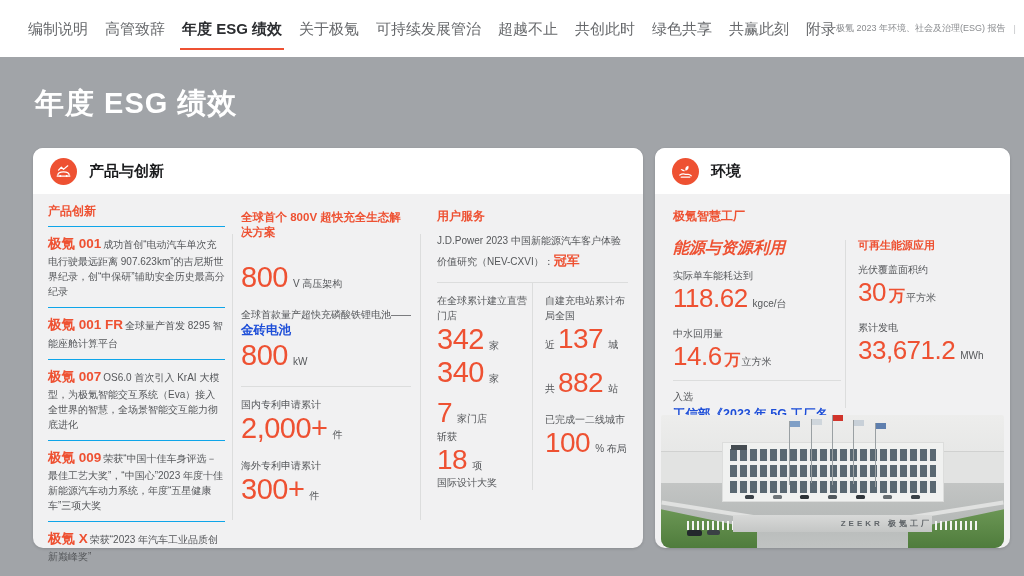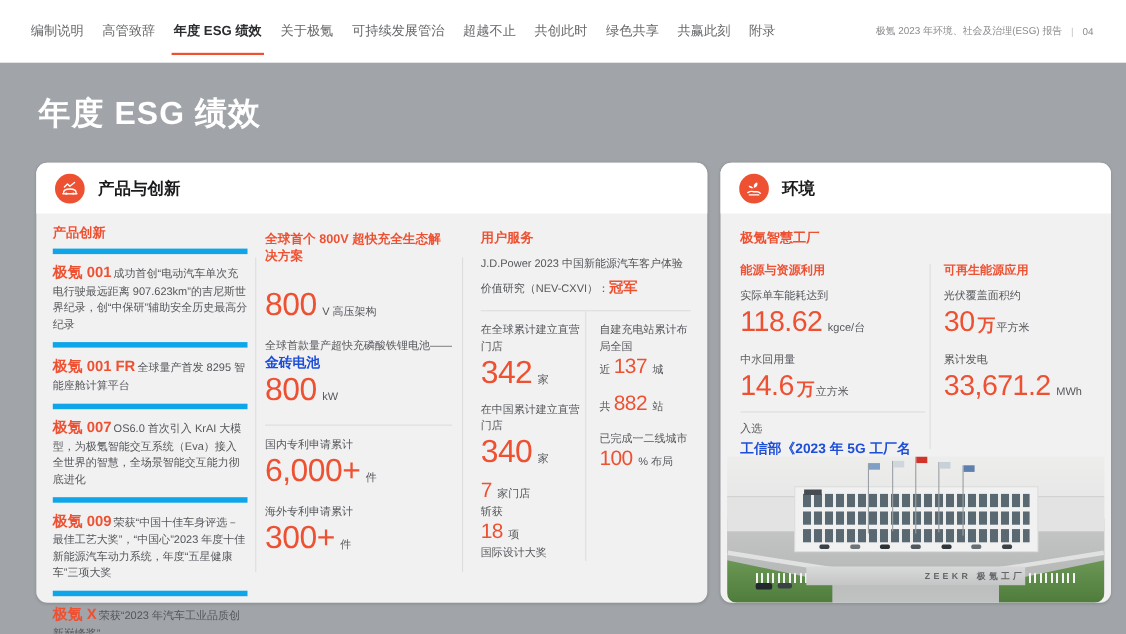--- a/index.html
+++ b/index.html
@@ -10,7 +10,7 @@
   .topbar { position:absolute; top:0; left:0; width:1024px; height:57px; background:#ffffff;
             display:flex; align-items:center; justify-content:space-between; padding:0 30px 0 28px; }
   .nav { display:flex; gap:17px; }
-  .nav-item { font-size:12px; color:#66686b; line-height:57px; height:57px; position:relative; cursor:pointer; white-space:nowrap; }
+  .nav-item { font-size:15px; color:#66686b; line-height:57px; height:57px; position:relative; cursor:pointer; white-space:nowrap; }
   .nav-item.active { color:#2b2d30; font-weight:bold; }
   .nav-item.active::after { content:""; position:absolute; left:-2px; right:-2px; bottom:7px; height:2px; background:#ee5132; }
   .report-meta { font-size:9px; color:#8a8c8f; display:flex; align-items:center; gap:8px; white-space:nowrap; }

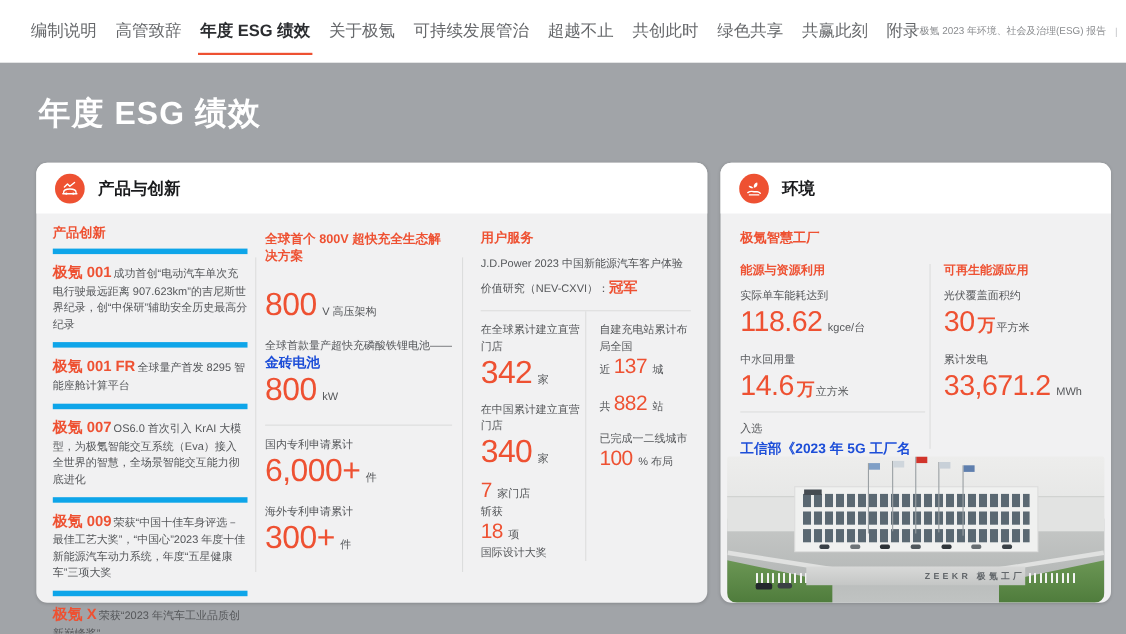--- a/index.html
+++ b/index.html
@@ -42,7 +42,7 @@
   
   .col-innov { position:absolute; left:15px; top:9px; width:177px; }
   .col-innov .sec-h { margin-bottom:6px; }
-  .innov-item { border-top:5px solid #0ea5e9; padding:7px 0 8px; font-size:10px; color:#55575a; line-height:1.5; }
+  .innov-item { border-top:1px solid #0ea5e9; padding:7px 0 8px; font-size:10px; color:#55575a; line-height:1.5; }
   .innov-item b { font-size:13.5px; color:#ee5132; margin-right:2px; }
   .vdiv.v1 { left:199px; top:40px; height:286px; }
   .col-tech { position:absolute; left:208px; top:16px; width:170px; }

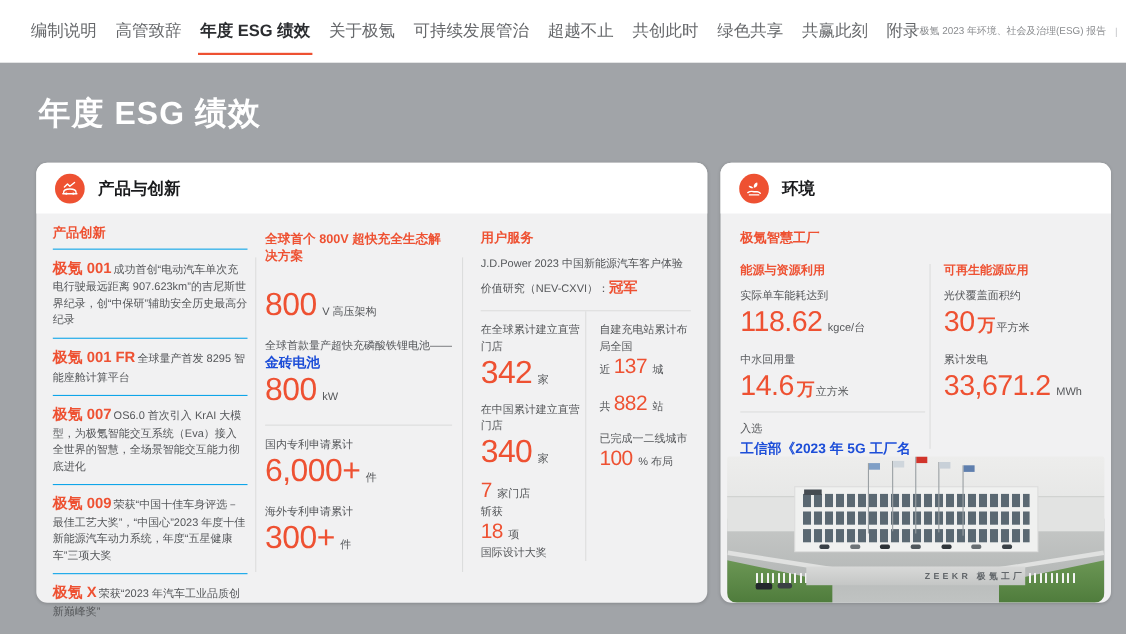--- a/index.html
+++ b/index.html
@@ -239,7 +239,7 @@
     <div class="sec-h env-head">极氪智慧工厂</div>
 
     <div class="col-energy">
-      <div class="sec-h" style="font-size:11px;">能源与资源利用</div>
+      <div class="sec-h" style="font-size:16px;font-style:italic;">能源与资源利用</div>
       <div class="lbl gap-s">实际单车能耗达到</div>
       <div class="stat v-ml">
         <span class="val">118.62</span>

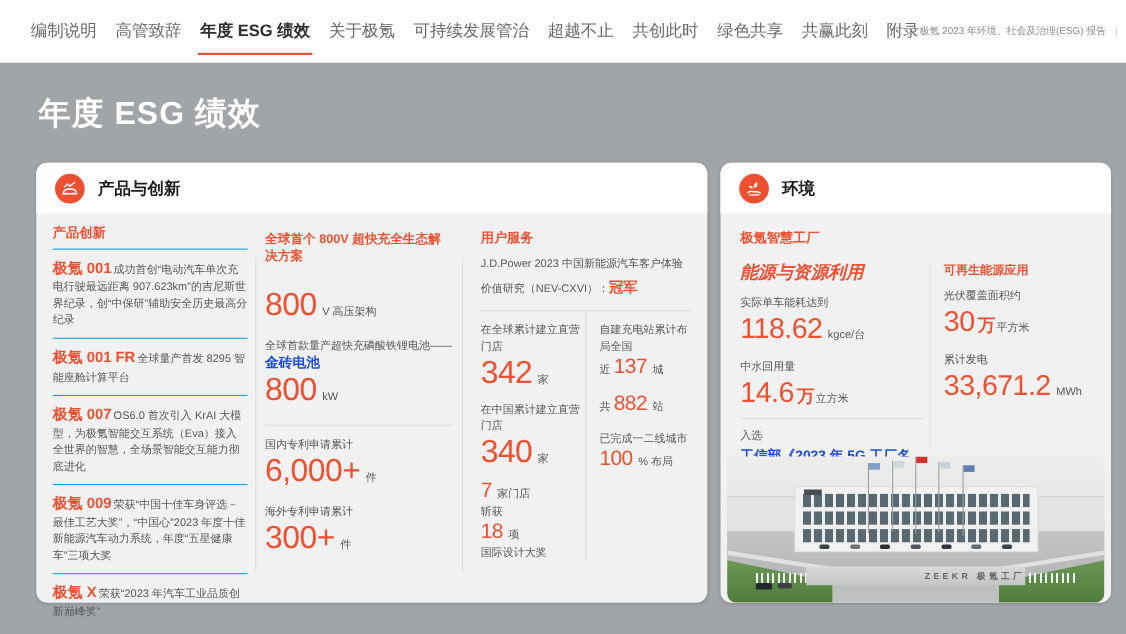--- a/index.html
+++ b/index.html
@@ -31,7 +31,7 @@
   .lbl    { font-size:10px; color:#55575a; line-height:1.5; }
   .stat   { display:flex; align-items:baseline; margin:1px 0 0; }
   .val    { font-size:29px; color:#ee5132; line-height:1.1; letter-spacing:-0.5px; }
-  .v-md .val { font-size:19px; }
+  .v-md .val { font-size:28px; }
   .v-ml .val { font-size:26px; }
   .unit   { font-size:10px; color:#55575a; margin-left:5px; }
   .prefix { font-size:10px; color:#55575a; margin-right:3px; }

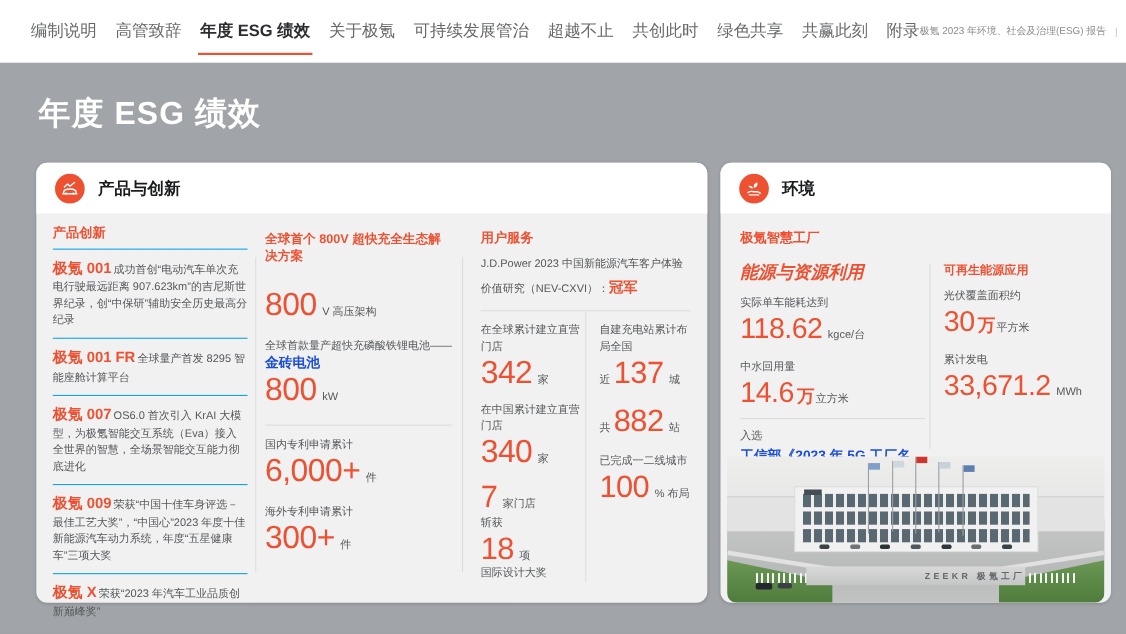--- a/index.html
+++ b/index.html
@@ -183,7 +183,6 @@
             <span class="val">342</span>
             <span class="unit">家</span>
           </div>
-          <div class="lbl gap-s">在中国累计建立直营门店</div>
           <div class="stat">
             <span class="val">340</span>
             <span class="unit">家</span>

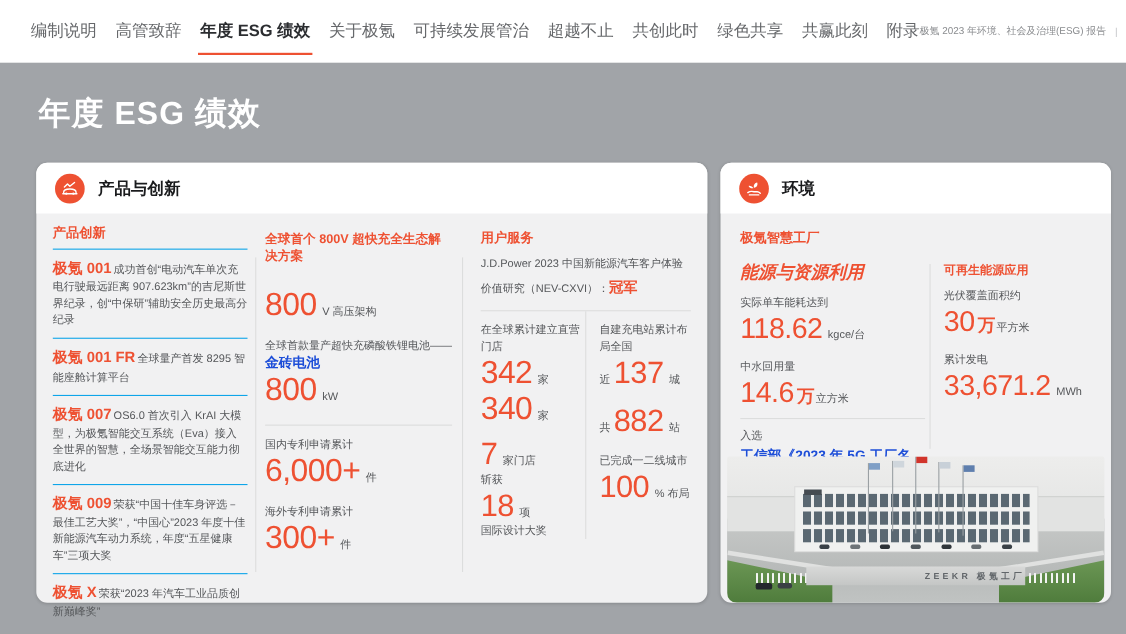--- a/index.html
+++ b/index.html
@@ -158,7 +158,7 @@
       <div class="hr" style="margin-top:14px; padding-top:10px;">
         <div class="lbl">国内专利申请累计</div>
         <div class="stat">
-          <span class="val">6,000+</span>
+          <span class="val">2,000+</span>
           <span class="unit">件</span>
         </div>
         <div class="lbl gap-m">海外专利申请累计</div>

